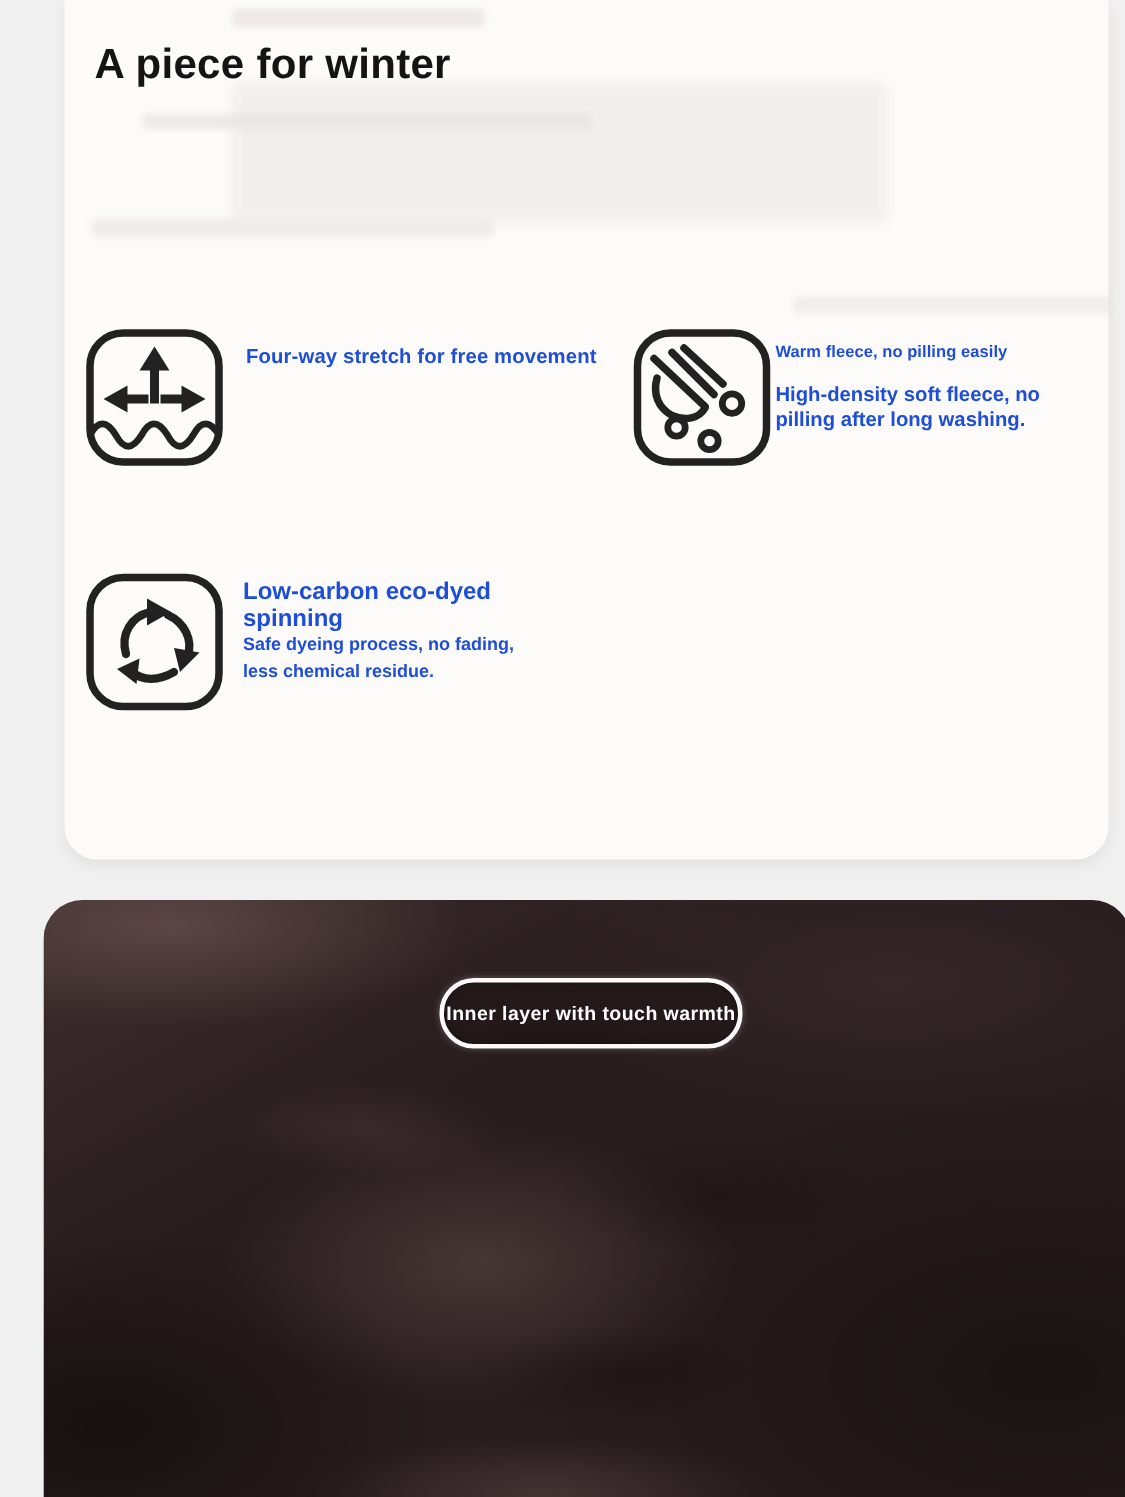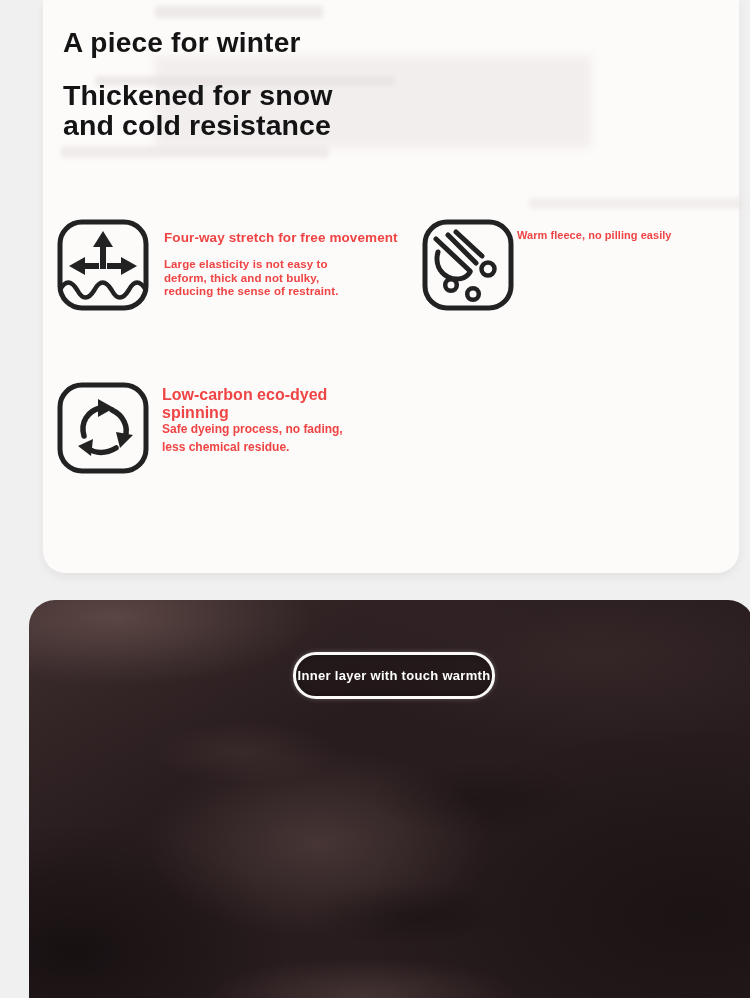--- a/index.html
+++ b/index.html
@@ -102,10 +102,6 @@
     <div class="ghost g4"></div>
 
     <div class="h1">A piece for winter</div>
-    <div class="h2">
-      <div>Thickened for snow</div>
-      <div>and cold resistance</div>
-    </div>
 
     <div class="feat-icon icon-1">
       <svg viewBox="0 0 92 92" aria-hidden="true">

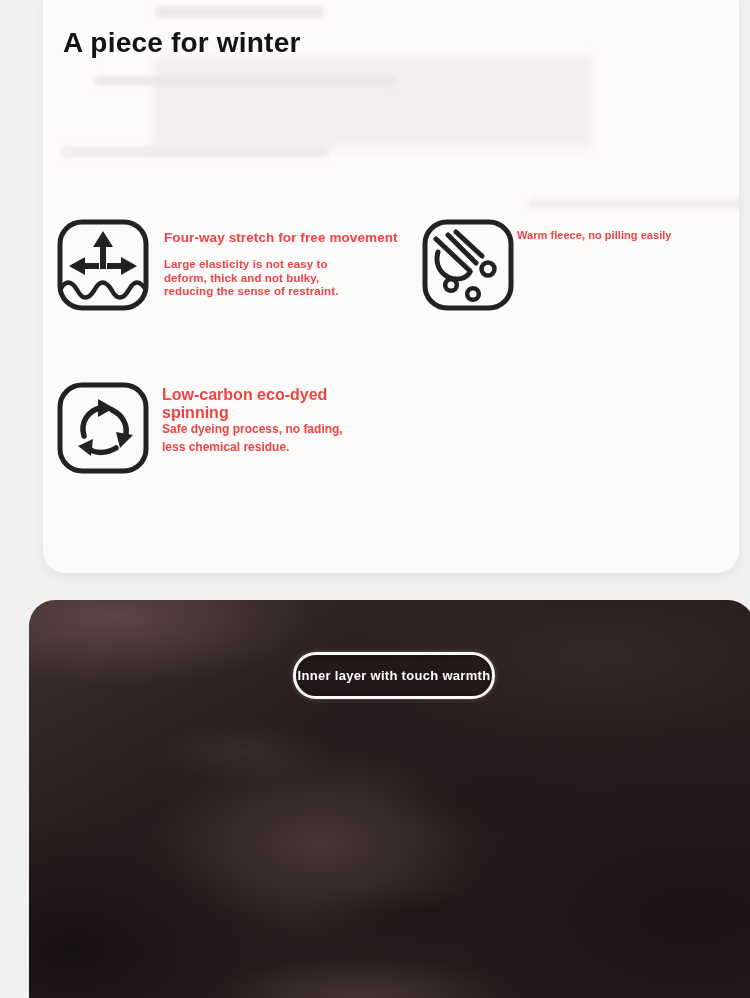--- a/index.html
+++ b/index.html
@@ -39,7 +39,7 @@
   .icon-2{left:379px;top:219px;}
   .icon-3{left:14px;top:382px;}
 
-  .ft{position:absolute;color:#ef4444;}
+  .ft{position:absolute;color:#1d4ed8;}
   .ft .title{font-weight:700;}
   .ft .body{font-weight:700;}
 

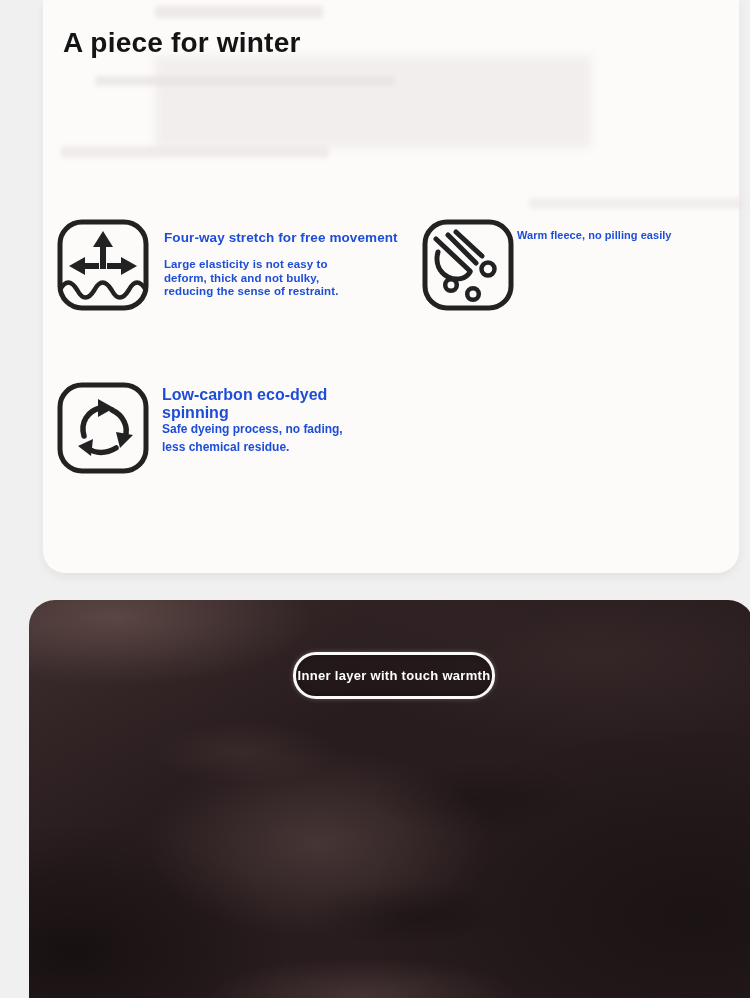--- a/index.html
+++ b/index.html
@@ -117,7 +117,6 @@
     </div>
     <div class="ft ft-1">
       <div class="title">Four-way stretch for free movement</div>
-      <div class="body">Large elasticity is not easy to deform, thick and not bulky, reducing the sense of restraint.</div>
     </div>
 
     <div class="feat-icon icon-2">

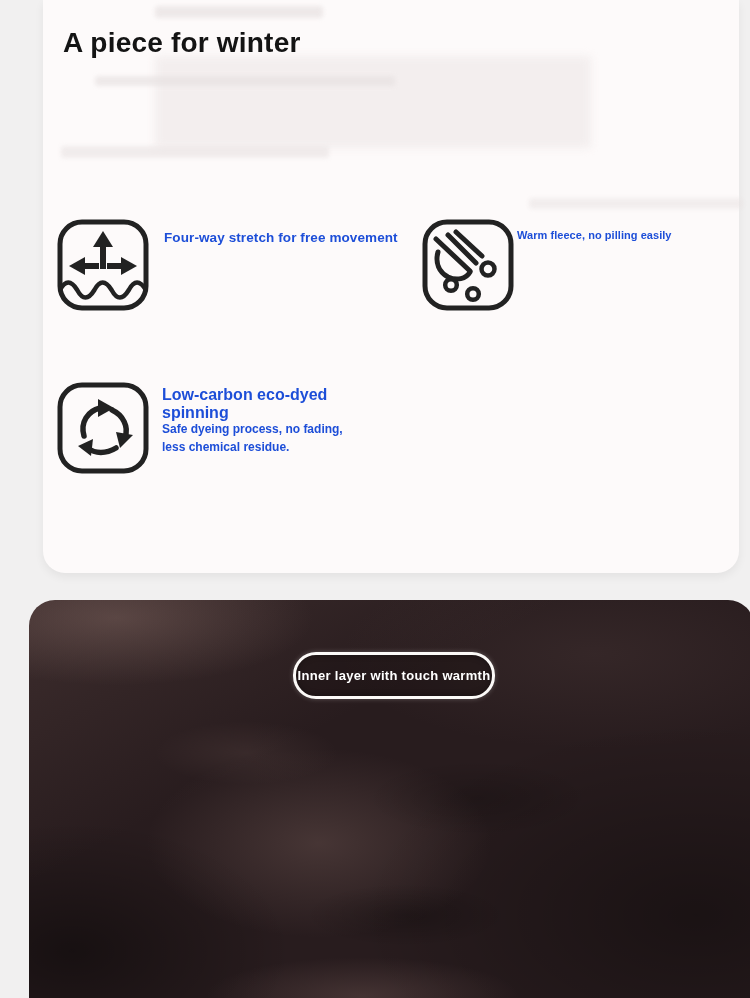--- a/index.html
+++ b/index.html
@@ -137,6 +137,7 @@
     </div>
     <div class="ft ft-2">
       <div class="title">Warm fleece, no pilling easily</div>
+      <div class="body">High-density soft fleece, no pilling after long washing.</div>
     </div>
 
     <div class="feat-icon icon-3">

